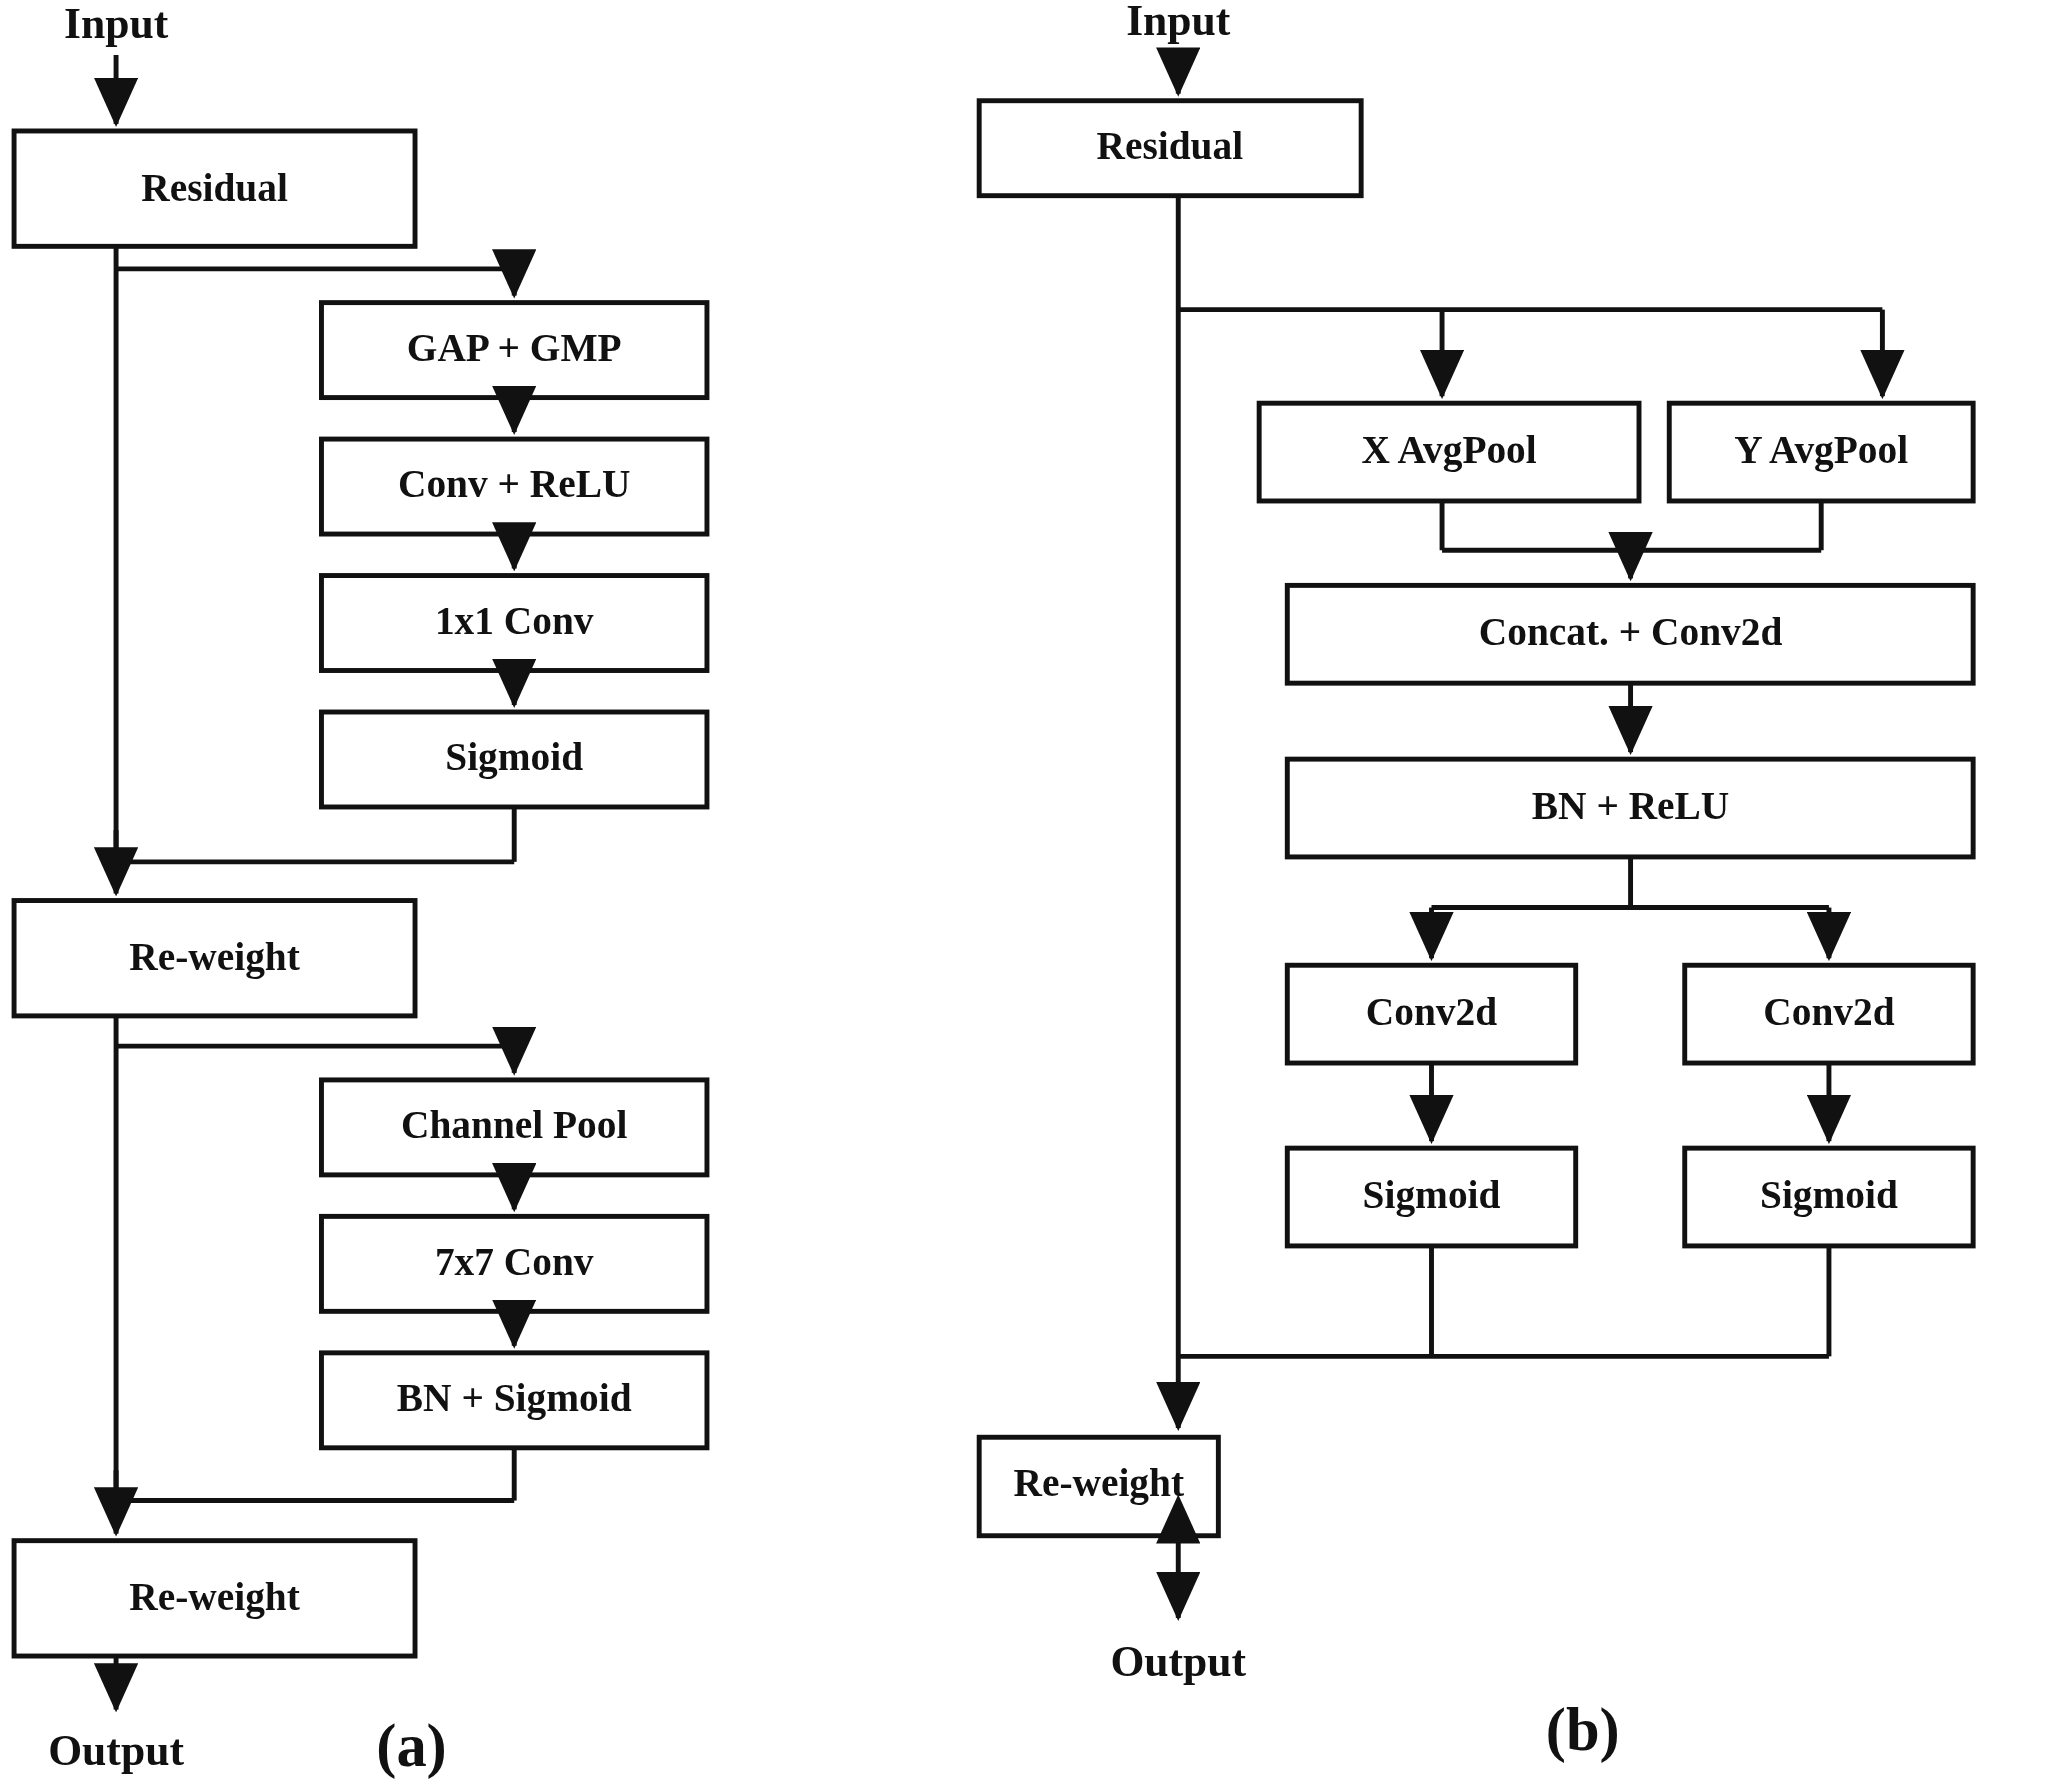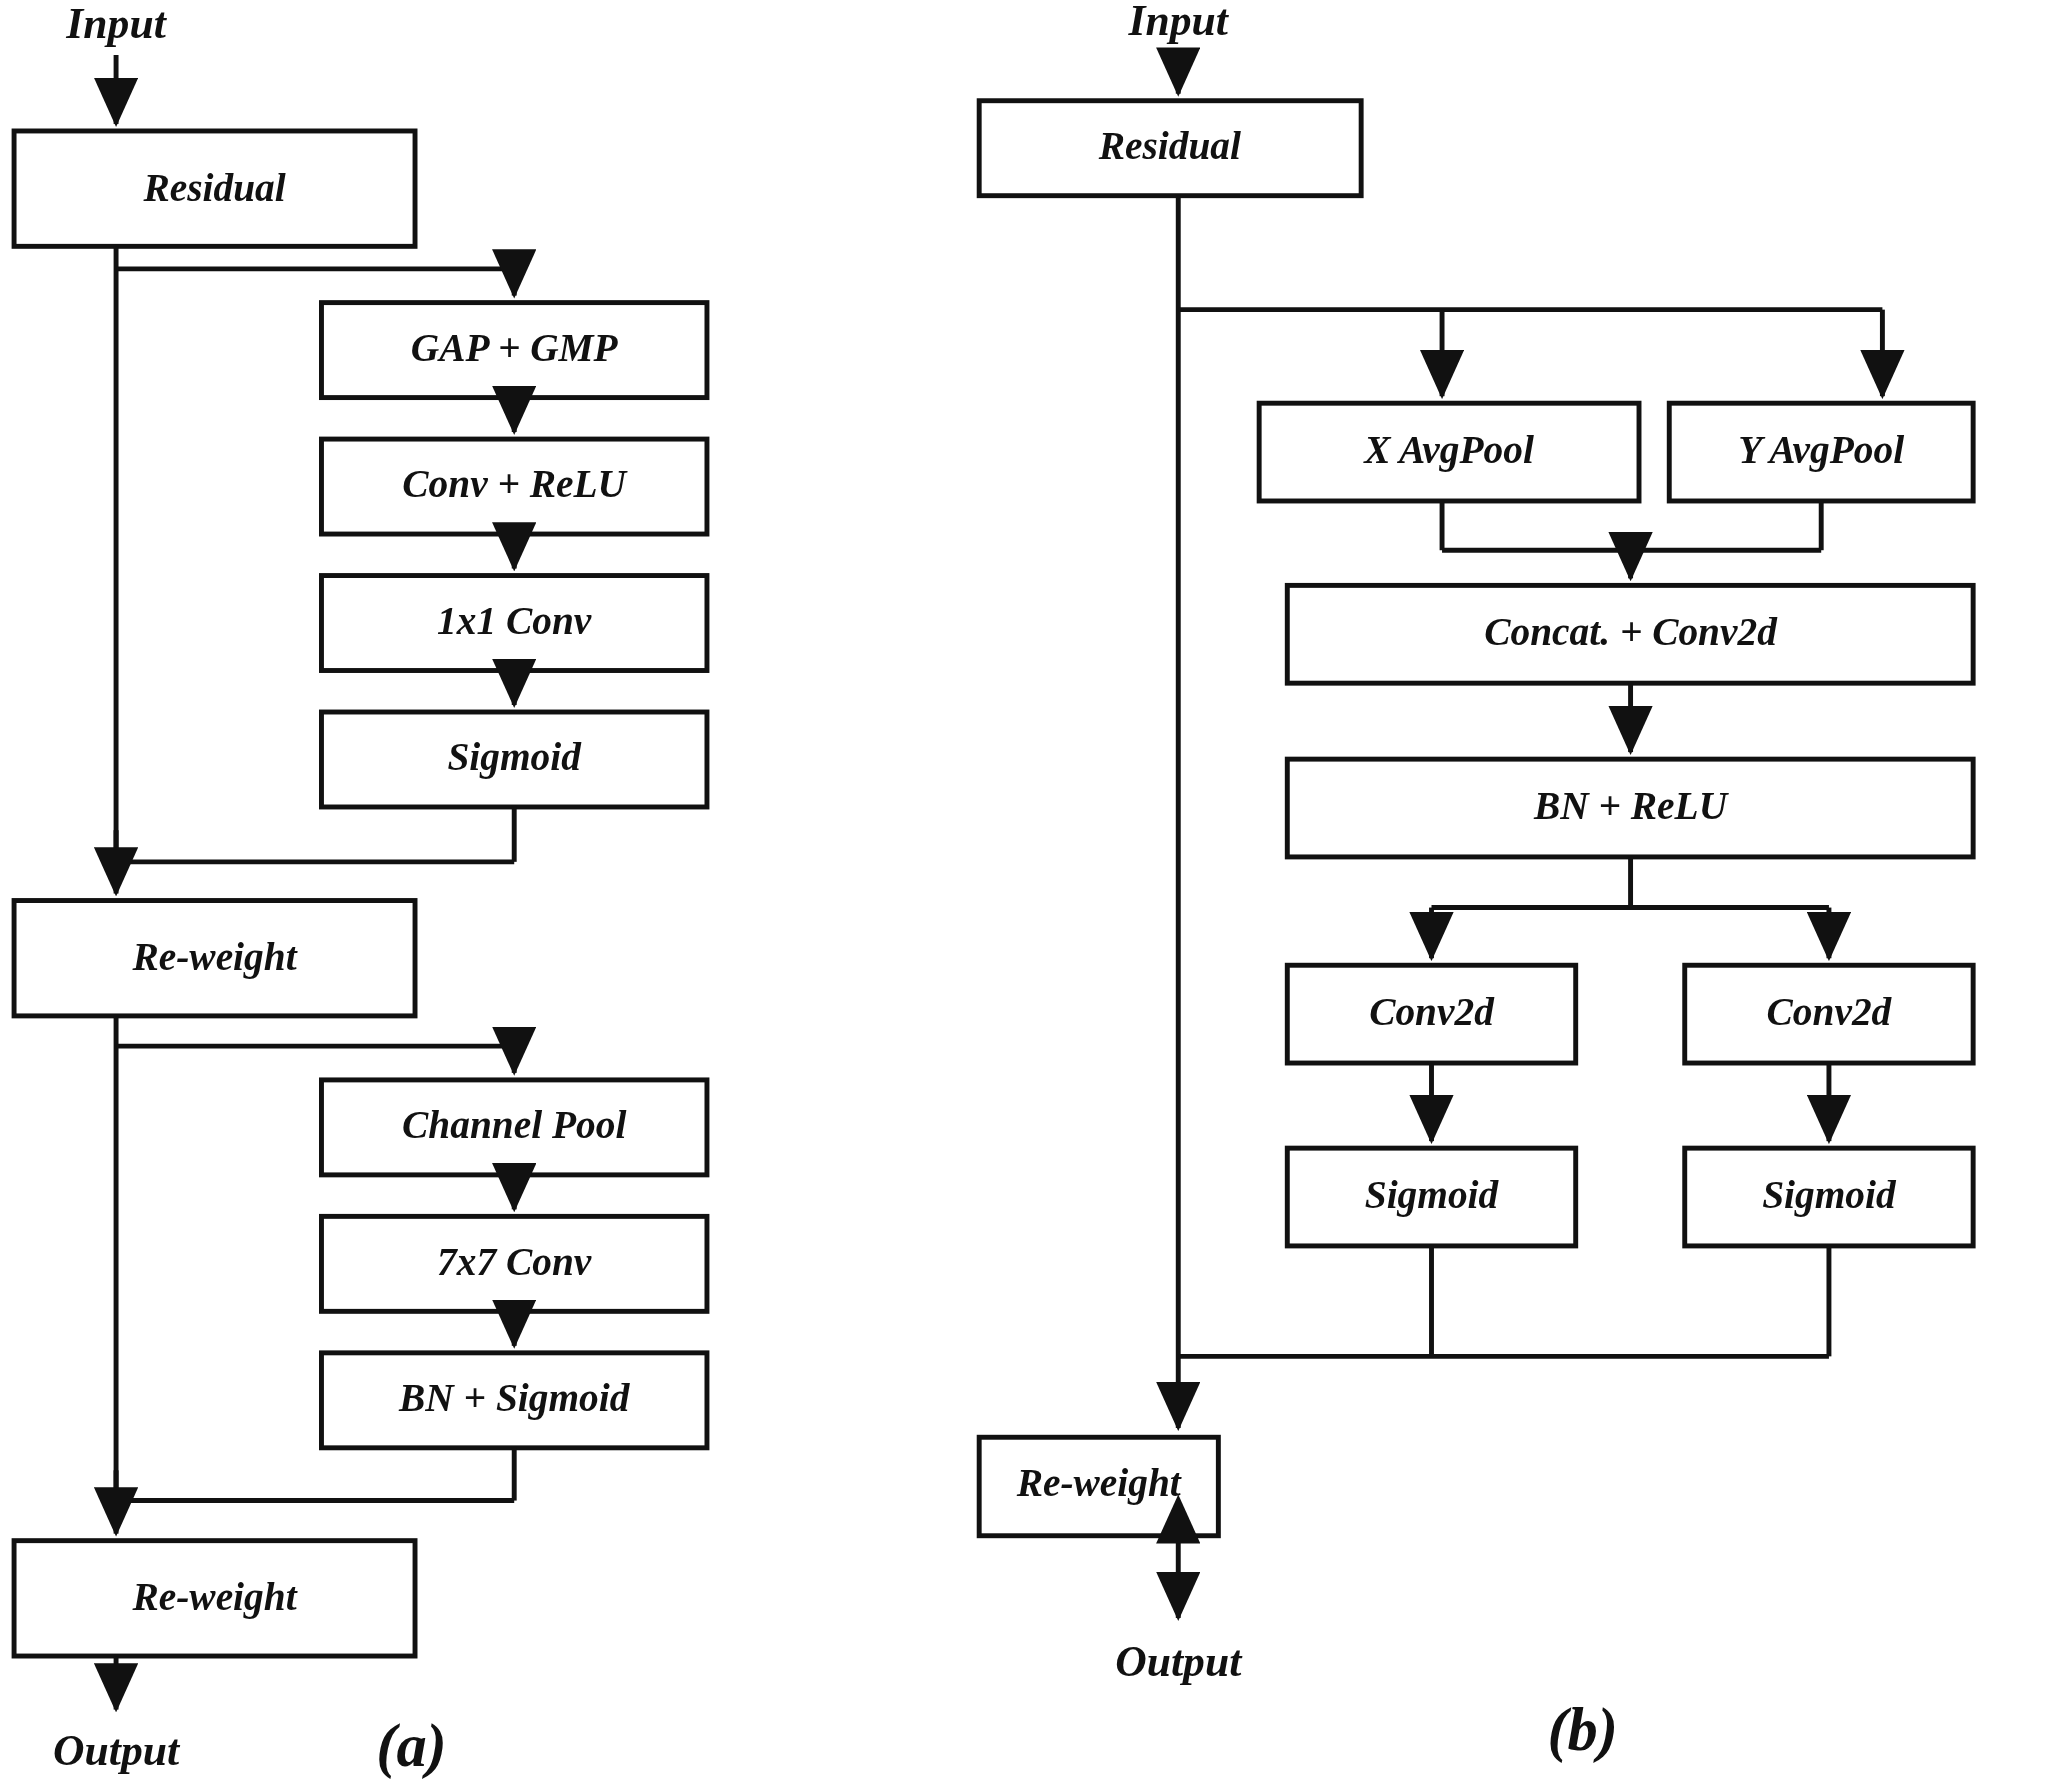--- a/index.html
+++ b/index.html
@@ -13,7 +13,6 @@
     height: 1785px;
     background: #ffffff;
     font-family: "Liberation Serif", "DejaVu Serif", serif;
-    font-style: italic;
   }
   svg#diagram {
     position: absolute;

